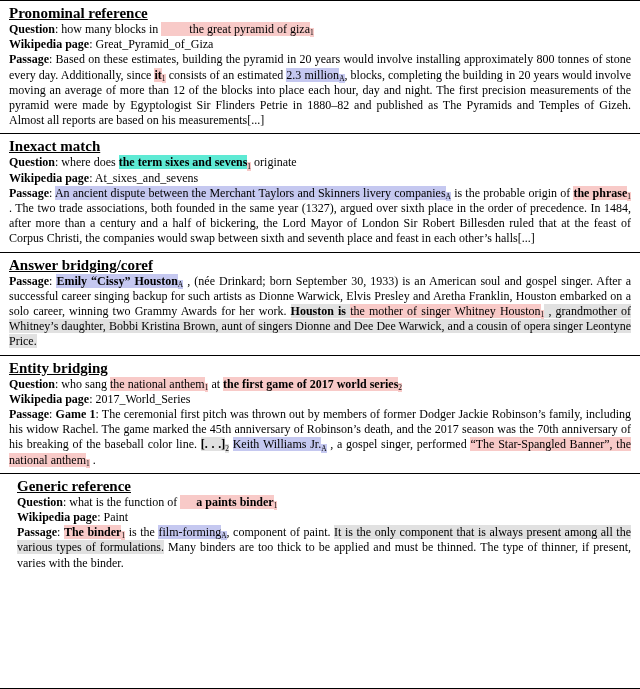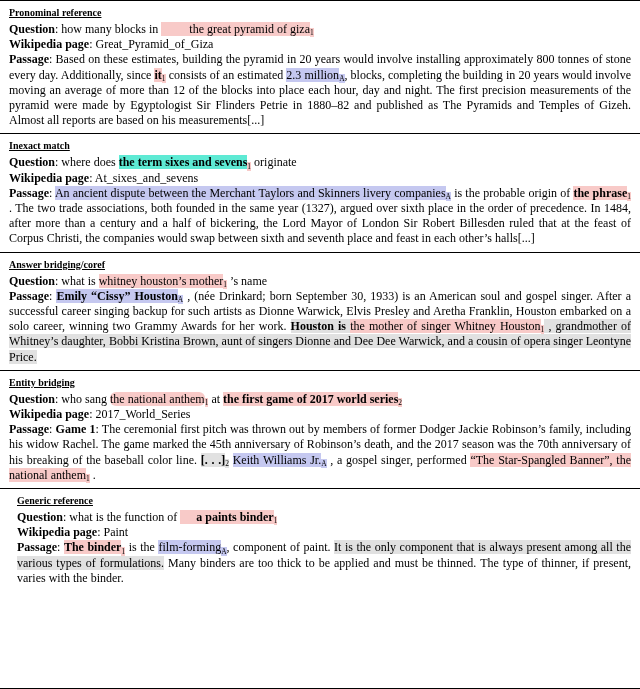--- a/index.html
+++ b/index.html
@@ -29,7 +29,7 @@
   .section-title {
     font-weight: bold;
     text-decoration: underline;
-    font-size: 10px;
+    font-size: 15px;
     line-height: 16px;
     margin-bottom: 1px;
   }

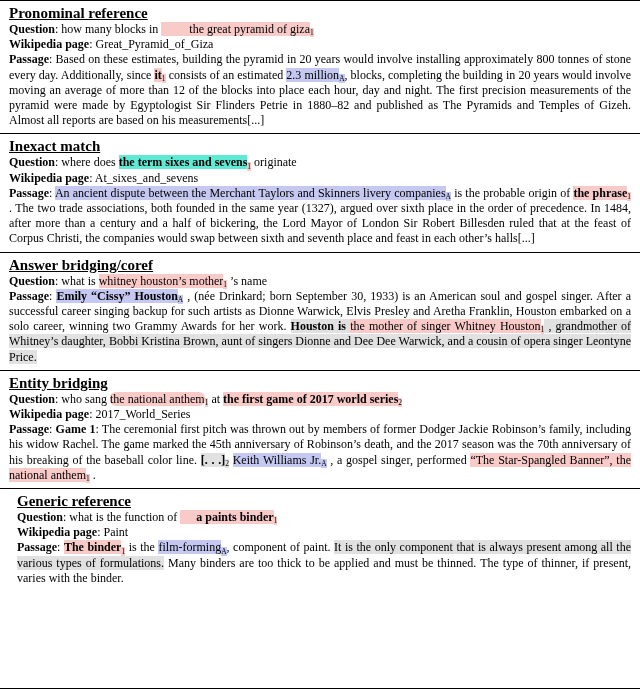--- a/index.html
+++ b/index.html
@@ -66,7 +66,6 @@
 
   <section class="section">
     <div class="section-title">Answer bridging/coref</div>
-    <div class="line"><span class="b">Question</span><span>: what is </span><span style="background-color: rgb(248, 202, 200);">whitney houston’s mother</span><sub style="background-color: rgb(248, 202, 200);">1</sub><span> ’s name</span></div>
     <div class="line passage"><span class="b">Passage</span><span>: </span><span class="b" style="background-color: rgb(197, 200, 240);">Emily “Cissy” Houston</span><sub style="background-color: rgb(197, 200, 240);">A</sub><span> , (née Drinkard; born September 30, 1933) is an American soul and gospel singer. After a successful career singing backup for such artists as Dionne Warwick, Elvis Presley and Aretha Franklin, Houston embarked on a solo career, winning two Grammy Awards for her work. </span><span class="b" style="background-color: rgb(225, 225, 225);">Houston is</span><span style="background-color: rgb(225, 225, 225);"> </span><span style="background-color: rgb(248, 202, 200);">the mother of singer Whitney Houston</span><sub style="background-color: rgb(248, 202, 200);">1</sub><span style="background-color: rgb(225, 225, 225);"> , grandmother of Whitney’s daughter, Bobbi Kristina Brown, aunt of singers Dionne and Dee Dee Warwick, and a cousin of opera singer Leontyne Price.</span></div>
   </section>
 

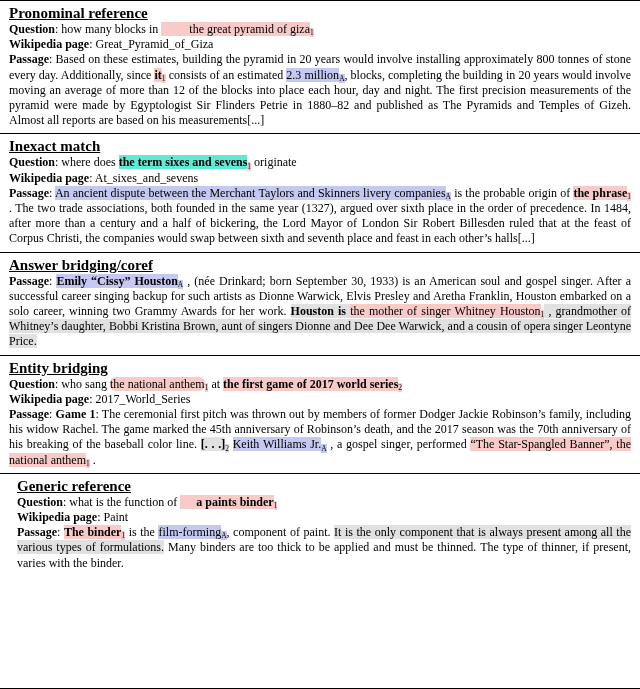--- a/index.html
+++ b/index.html
@@ -71,7 +71,7 @@
 
   <section class="section">
     <div class="section-title">Entity bridging</div>
-    <div class="line"><span class="b">Question</span><span>: who sang </span><span style="background-color: rgb(248, 202, 200); border-radius: 6px;">the national anthem</span><sub style="background-color: rgb(248, 202, 200);">1</sub><span> at </span><span class="b" style="background-color: rgb(248, 202, 200);">the first game of 2017 world series</span><sub style="background-color: rgb(248, 202, 200);">2</sub></div>
+    <div class="line"><span class="b">Question</span><span>: who sang </span><span style="background-color: rgb(248, 202, 200);">the national anthem</span><sub style="background-color: rgb(248, 202, 200);">1</sub><span> at </span><span class="b" style="background-color: rgb(248, 202, 200);">the first game of 2017 world series</span><sub style="background-color: rgb(248, 202, 200);">2</sub></div>
     <div class="line"><span class="b">Wikipedia page</span><span>: </span><span>2017_World_Series</span></div>
     <div class="line passage"><span class="b">Passage</span><span>: </span><span class="b">Game 1</span><span>: The ceremonial first pitch was thrown out by members of former Dodger Jackie Robinson’s family, including his widow Rachel. The game marked the 45th anniversary of Robinson’s death, and the 2017 season was the 70th anniversary of his breaking of the baseball color line.  </span><span class="b" style="background-color: rgb(225, 225, 225);">[. . .]</span><sub style="background-color: rgb(225, 225, 225);">2</sub><span> </span><span style="background-color: rgb(197, 200, 240);">Keith Williams Jr.</span><sub style="background-color: rgb(197, 200, 240);">A</sub><span> , a gospel singer, performed  </span><span style="background-color: rgb(248, 202, 200);">“The Star-Spangled Banner”, the national anthem</span><sub style="background-color: rgb(248, 202, 200);">1</sub><span> .</span></div>
   </section>

